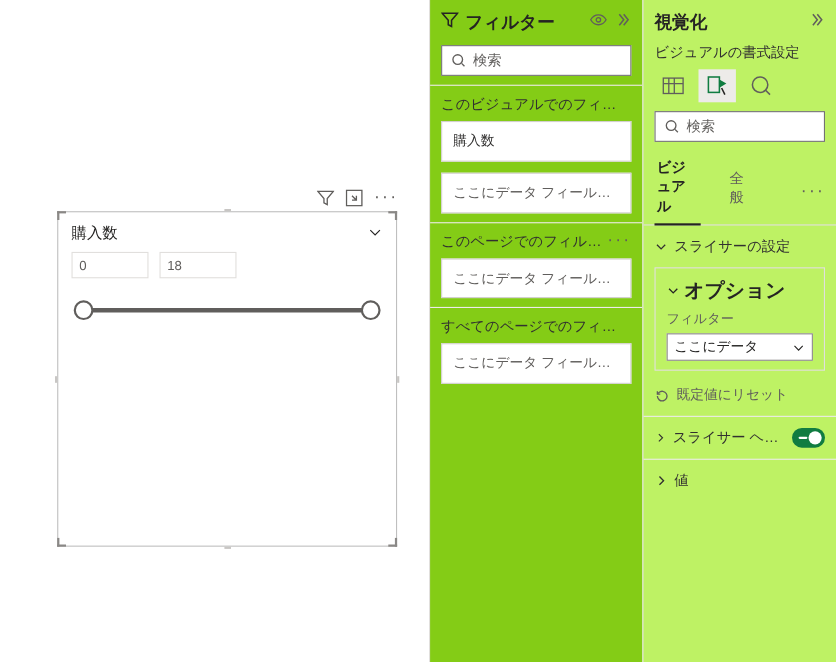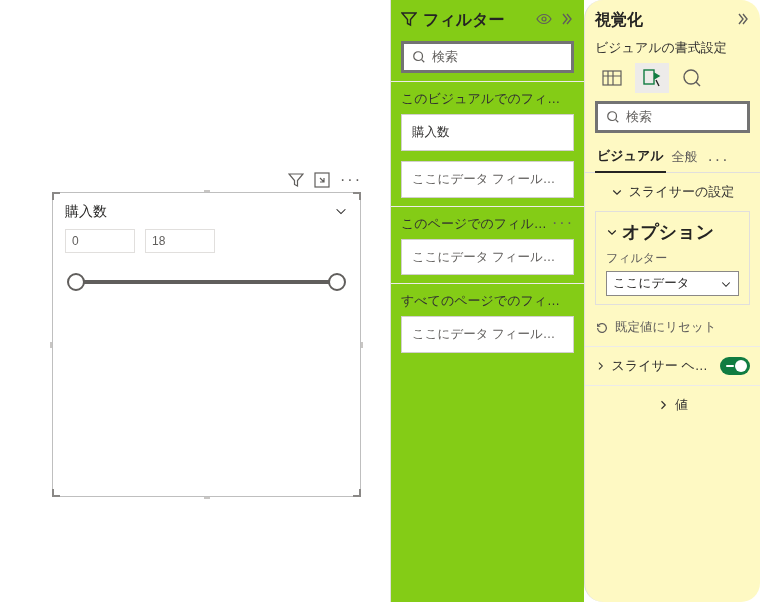--- a/index.html
+++ b/index.html
@@ -35,7 +35,7 @@
 
     
     .panel { border-left:1px solid #e1dfdd; background:#84cc16; display:flex; flex-direction:column; }
-    .filters { width:194px; } .viz { width:176px; background:#fef9c3;border-radius:19px; }
+    .filters { width:194px; } .viz { width:176px; background:#bef264; }
 
     .phdr { display:flex; align-items:center; padding:10px 10px 8px; gap:6px; font-size:16px; font-weight:600; }
     .phdr .sp { flex:1; }

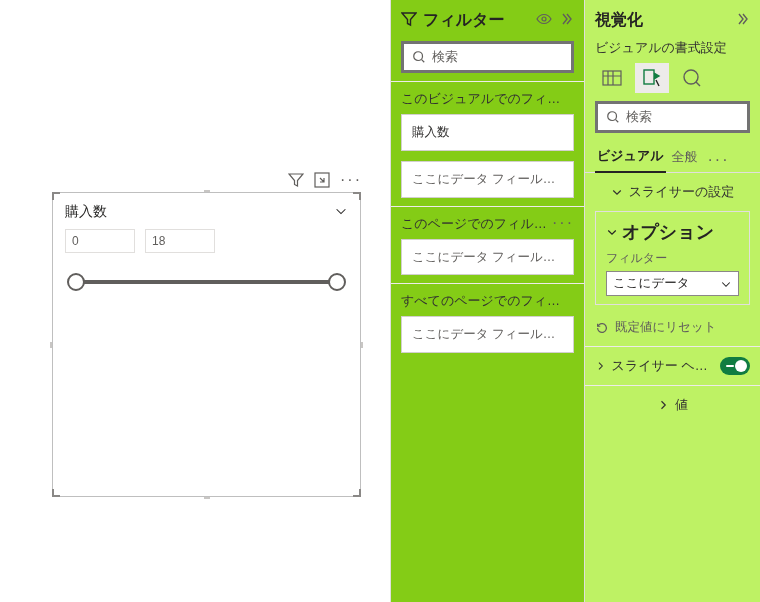--- a/index.html
+++ b/index.html
@@ -42,7 +42,7 @@
     .phdr svg { width:16px; height:16px; }
     .eye { color:#605e5c; }
 
-    .search { margin:2px 10px 8px; display:flex; align-items:center; gap:6px; border:3px solid #737373; background:#fff; padding:4px 8px; font-size:13px; color:#605e5c; }
+    .search { margin:2px 10px 8px; display:flex; align-items:center; gap:6px; border:1px solid #737373; background:#fff; padding:4px 8px; font-size:13px; color:#605e5c; }
     .search svg { width:14px; height:14px; }
 
     .fsec { padding:8px 10px; border-top:1px solid #edebe9; }

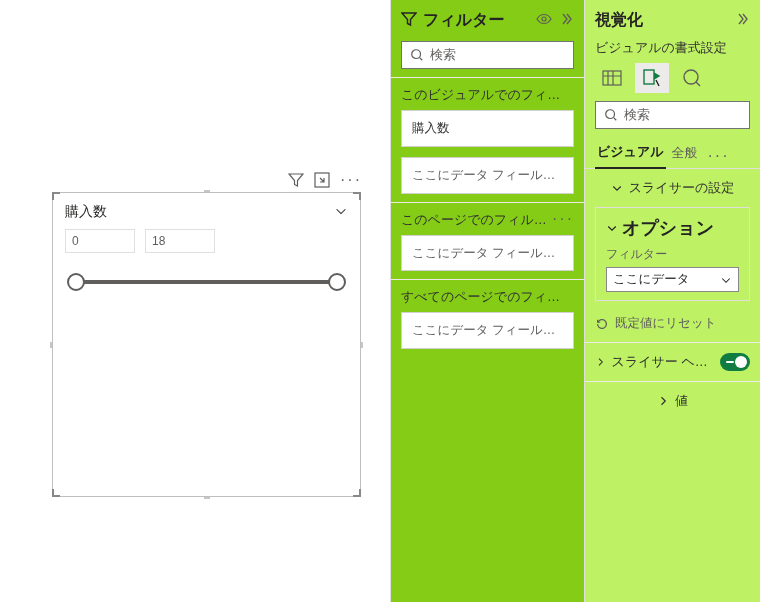--- a/index.html
+++ b/index.html
@@ -57,7 +57,7 @@
     .ibtn.active { background:#edebe9; }
     .ibtn svg { width:22px; height:22px; }
 
-    .tabs { display:flex; gap:4px; padding:6px 10px 0; font-size:13px; align-items:center; border-bottom:1px solid #e1dfdd;}
+    .tabs { display:flex; gap:24px; padding:6px 10px 0; font-size:13px; align-items:center; border-bottom:1px solid #e1dfdd;}
     .tab { padding:0 2px 6px; color:#605e5c; cursor:pointer; }
     .tab.active { color:#252423; font-weight:600; border-bottom:2px solid #252423; margin-bottom:-1px;}
 

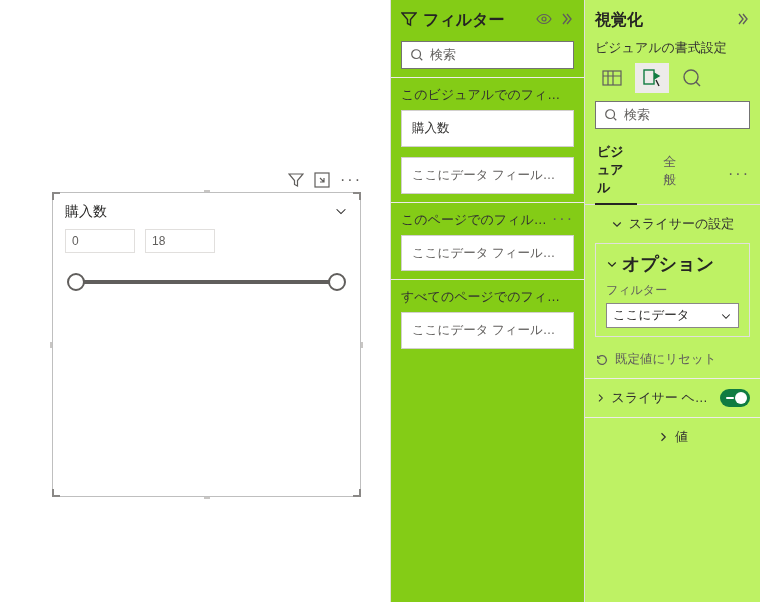--- a/index.html
+++ b/index.html
@@ -61,7 +61,7 @@
     .tab { padding:0 2px 6px; color:#605e5c; cursor:pointer; }
     .tab.active { color:#252423; font-weight:600; border-bottom:2px solid #252423; margin-bottom:-1px;}
 
-    .srow { display:flex; align-items:center; padding:10px 10px; font-size:13px; gap:6px; color:#323130;justify-content:center; }
+    .srow { display:flex; align-items:center; padding:10px 10px; font-size:13px; gap:6px; color:#323130; }
     .srow .sp{flex:1;} .srow.border{border-top:1px solid #edebe9;}
     .srow .lbl{ overflow:hidden; text-overflow:ellipsis; white-space:nowrap;}
 

